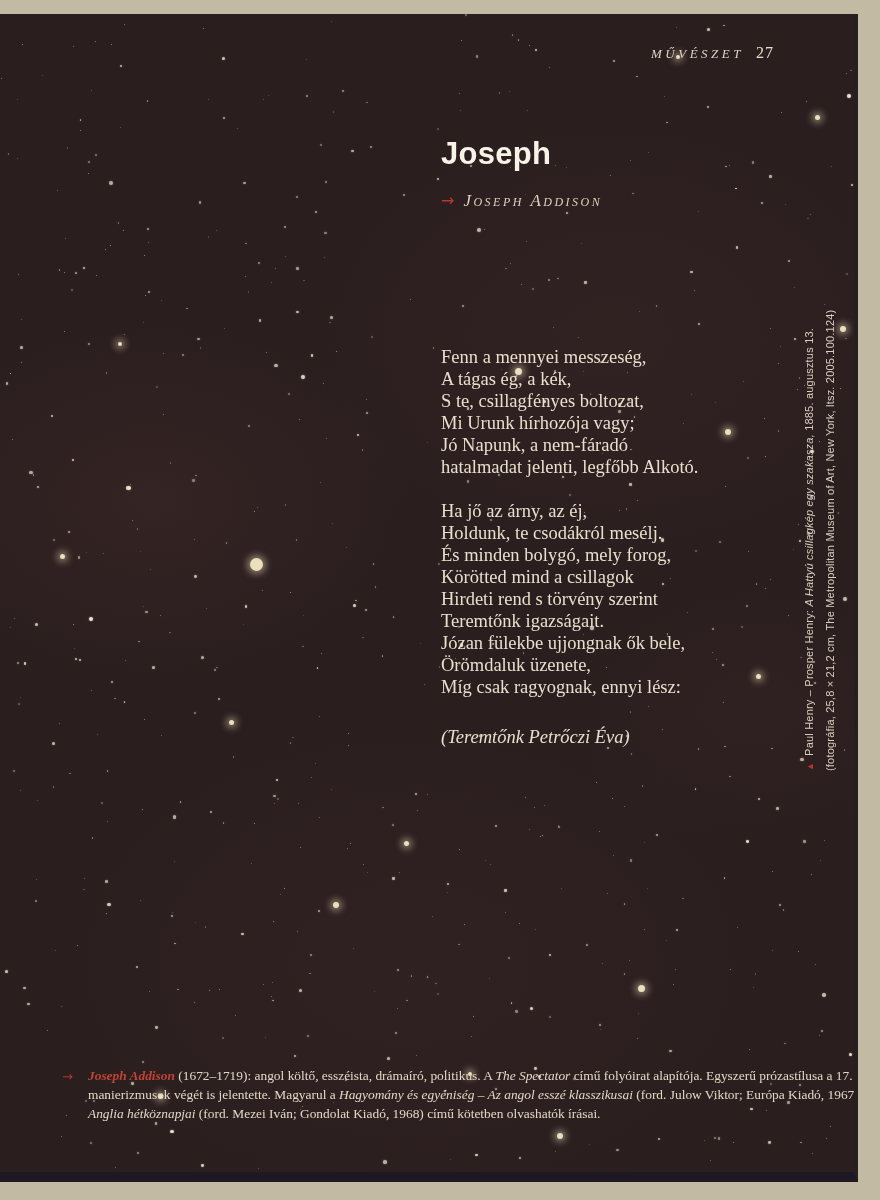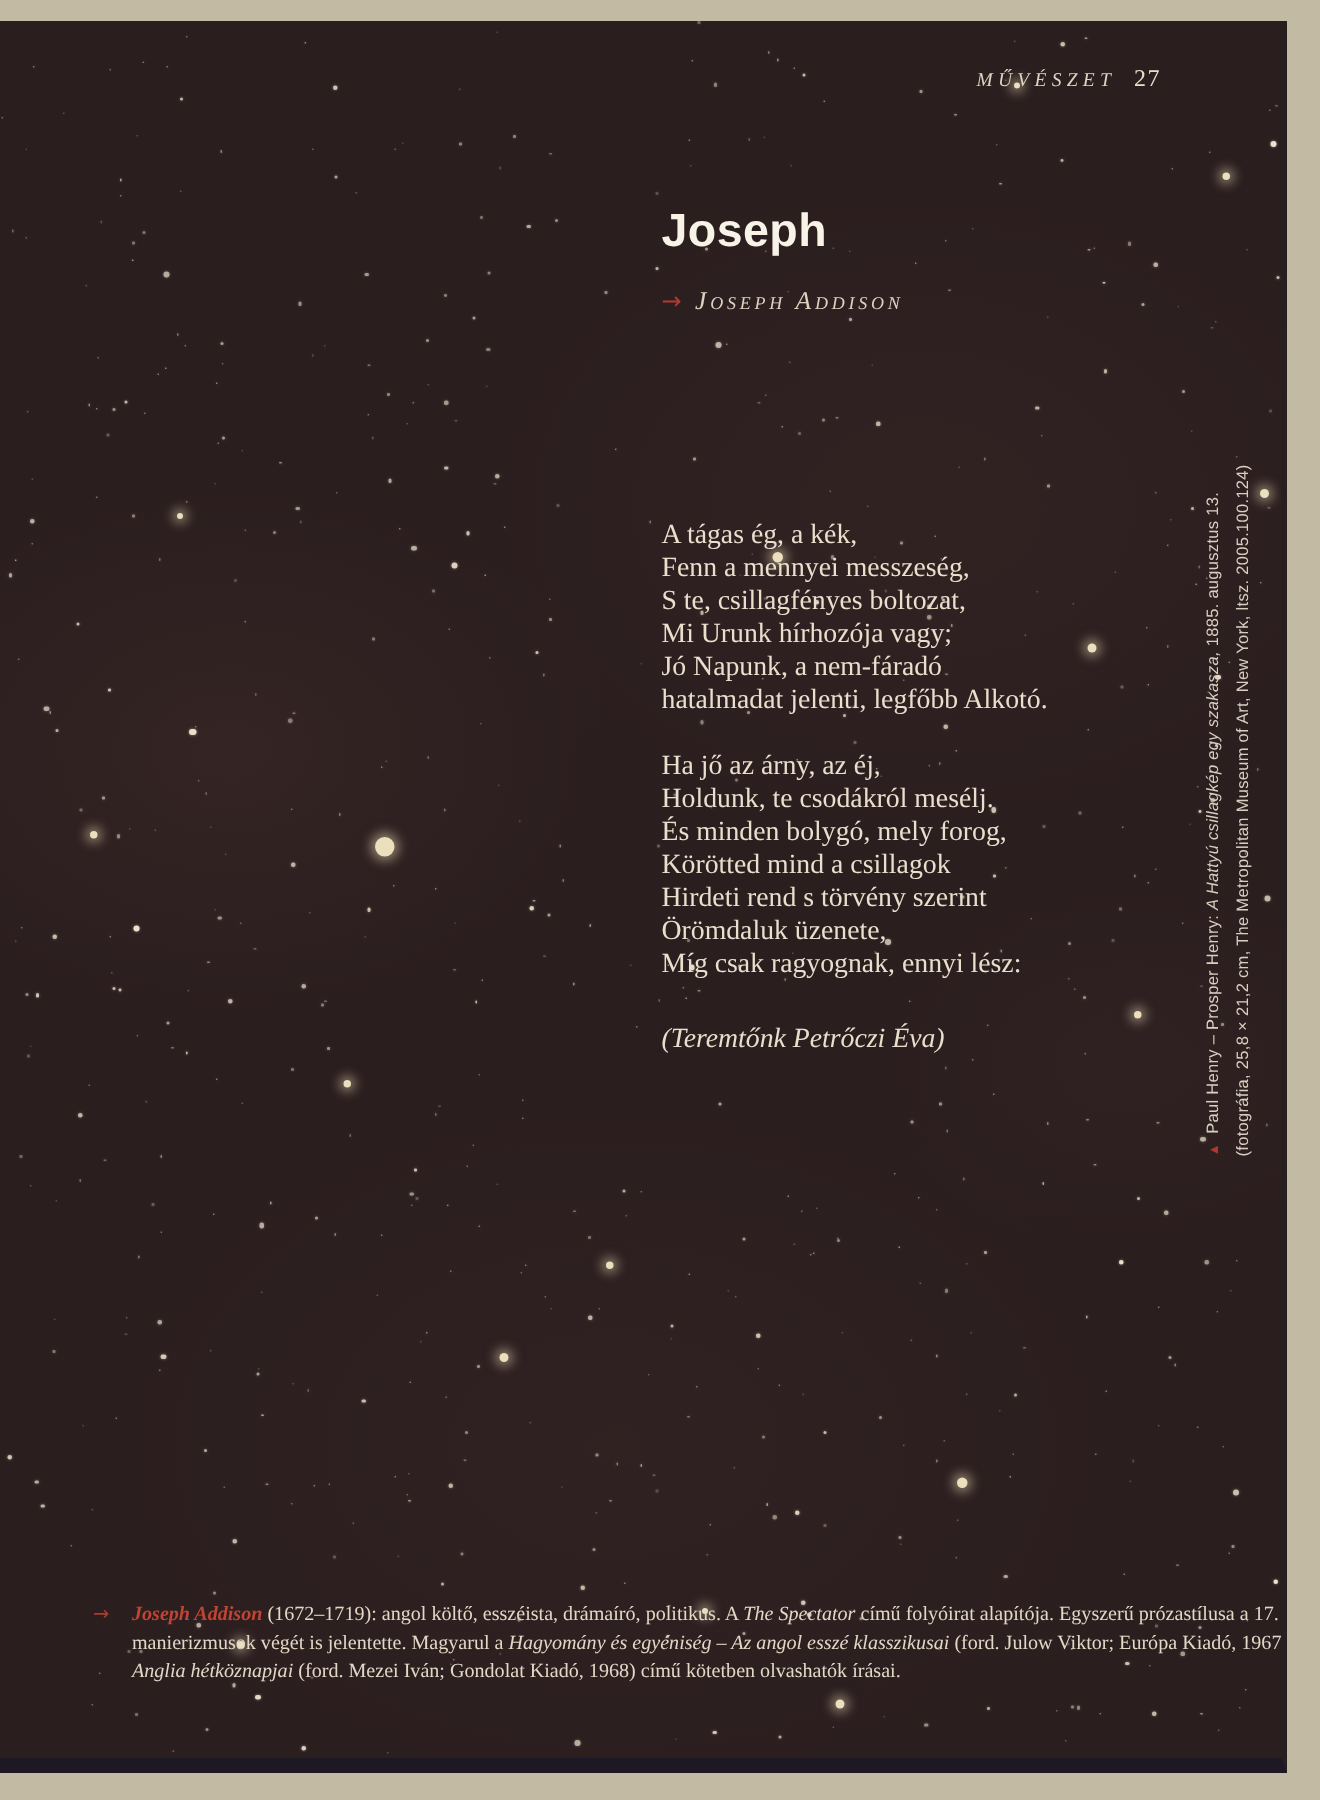--- a/index.html
+++ b/index.html
@@ -733,8 +733,8 @@
 
     <div class="poem">
       <div class="stanza">
+          <div>Fenn a mennyei messzeség,</div>
           <div>A tágas ég, a kék,</div>
-          <div>Fenn a mennyei messzeség,</div>
           <div>S te, csillagfényes boltozat,</div>
           <div>Mi Urunk hírhozója vagy;</div>
           <div>Jó Napunk, a nem-fáradó</div>

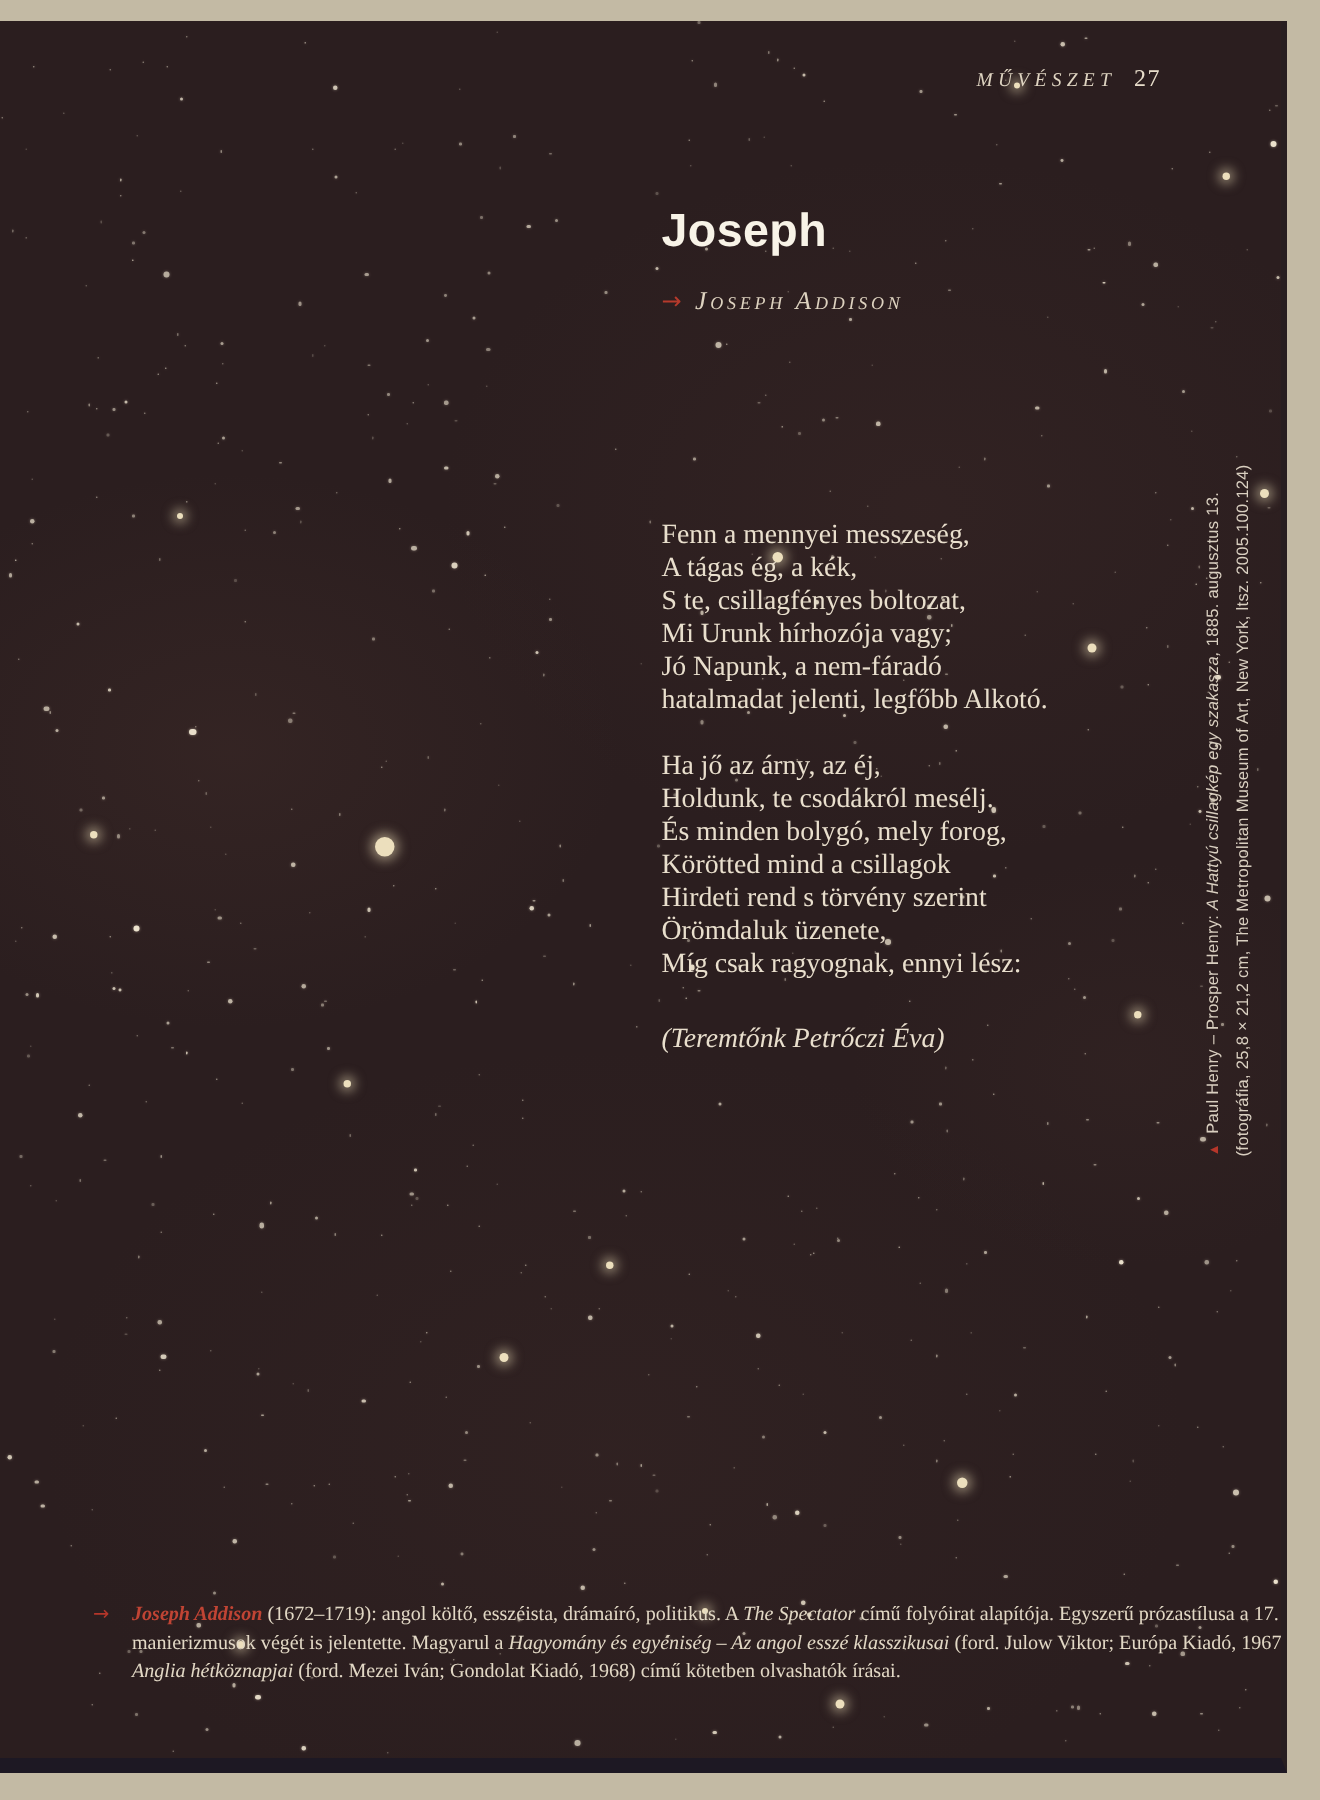--- a/index.html
+++ b/index.html
@@ -746,6 +746,7 @@
           <div>És minden bolygó, mely forog,</div>
           <div>Körötted mind a csillagok</div>
           <div>Hirdeti rend s törvény szerint</div>
+          <div>Teremtőnk igazságait.</div>
           <div>Örömdaluk üzenete,</div>
           <div>Míg csak ragyognak, ennyi lész:</div>
         </div>

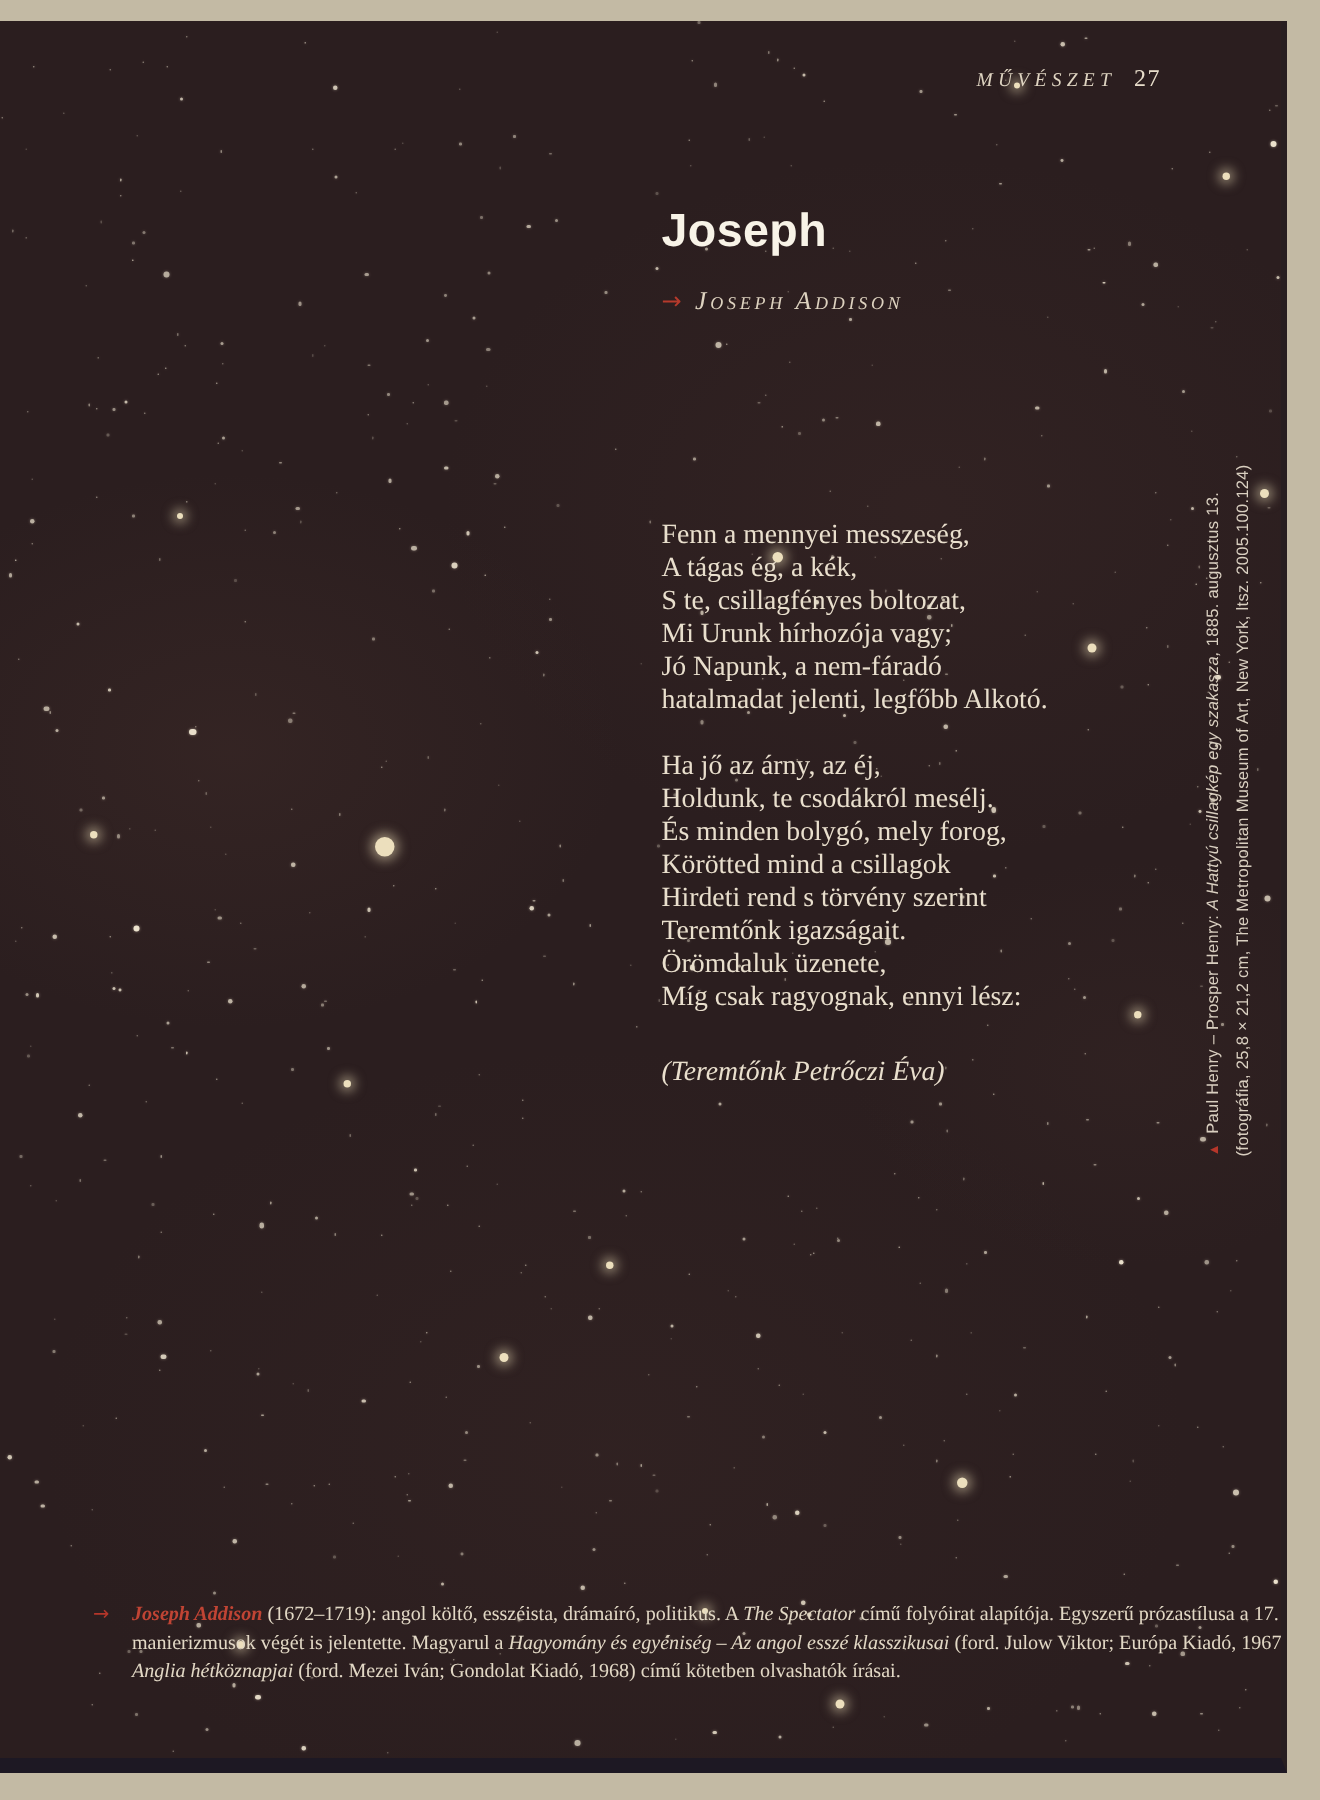--- a/index.html
+++ b/index.html
@@ -747,6 +747,7 @@
           <div>Körötted mind a csillagok</div>
           <div>Hirdeti rend s törvény szerint</div>
           <div>Teremtőnk igazságait.</div>
+          <div>Józan fülekbe ujjongnak ők bele,</div>
           <div>Örömdaluk üzenete,</div>
           <div>Míg csak ragyognak, ennyi lész:</div>
         </div>

